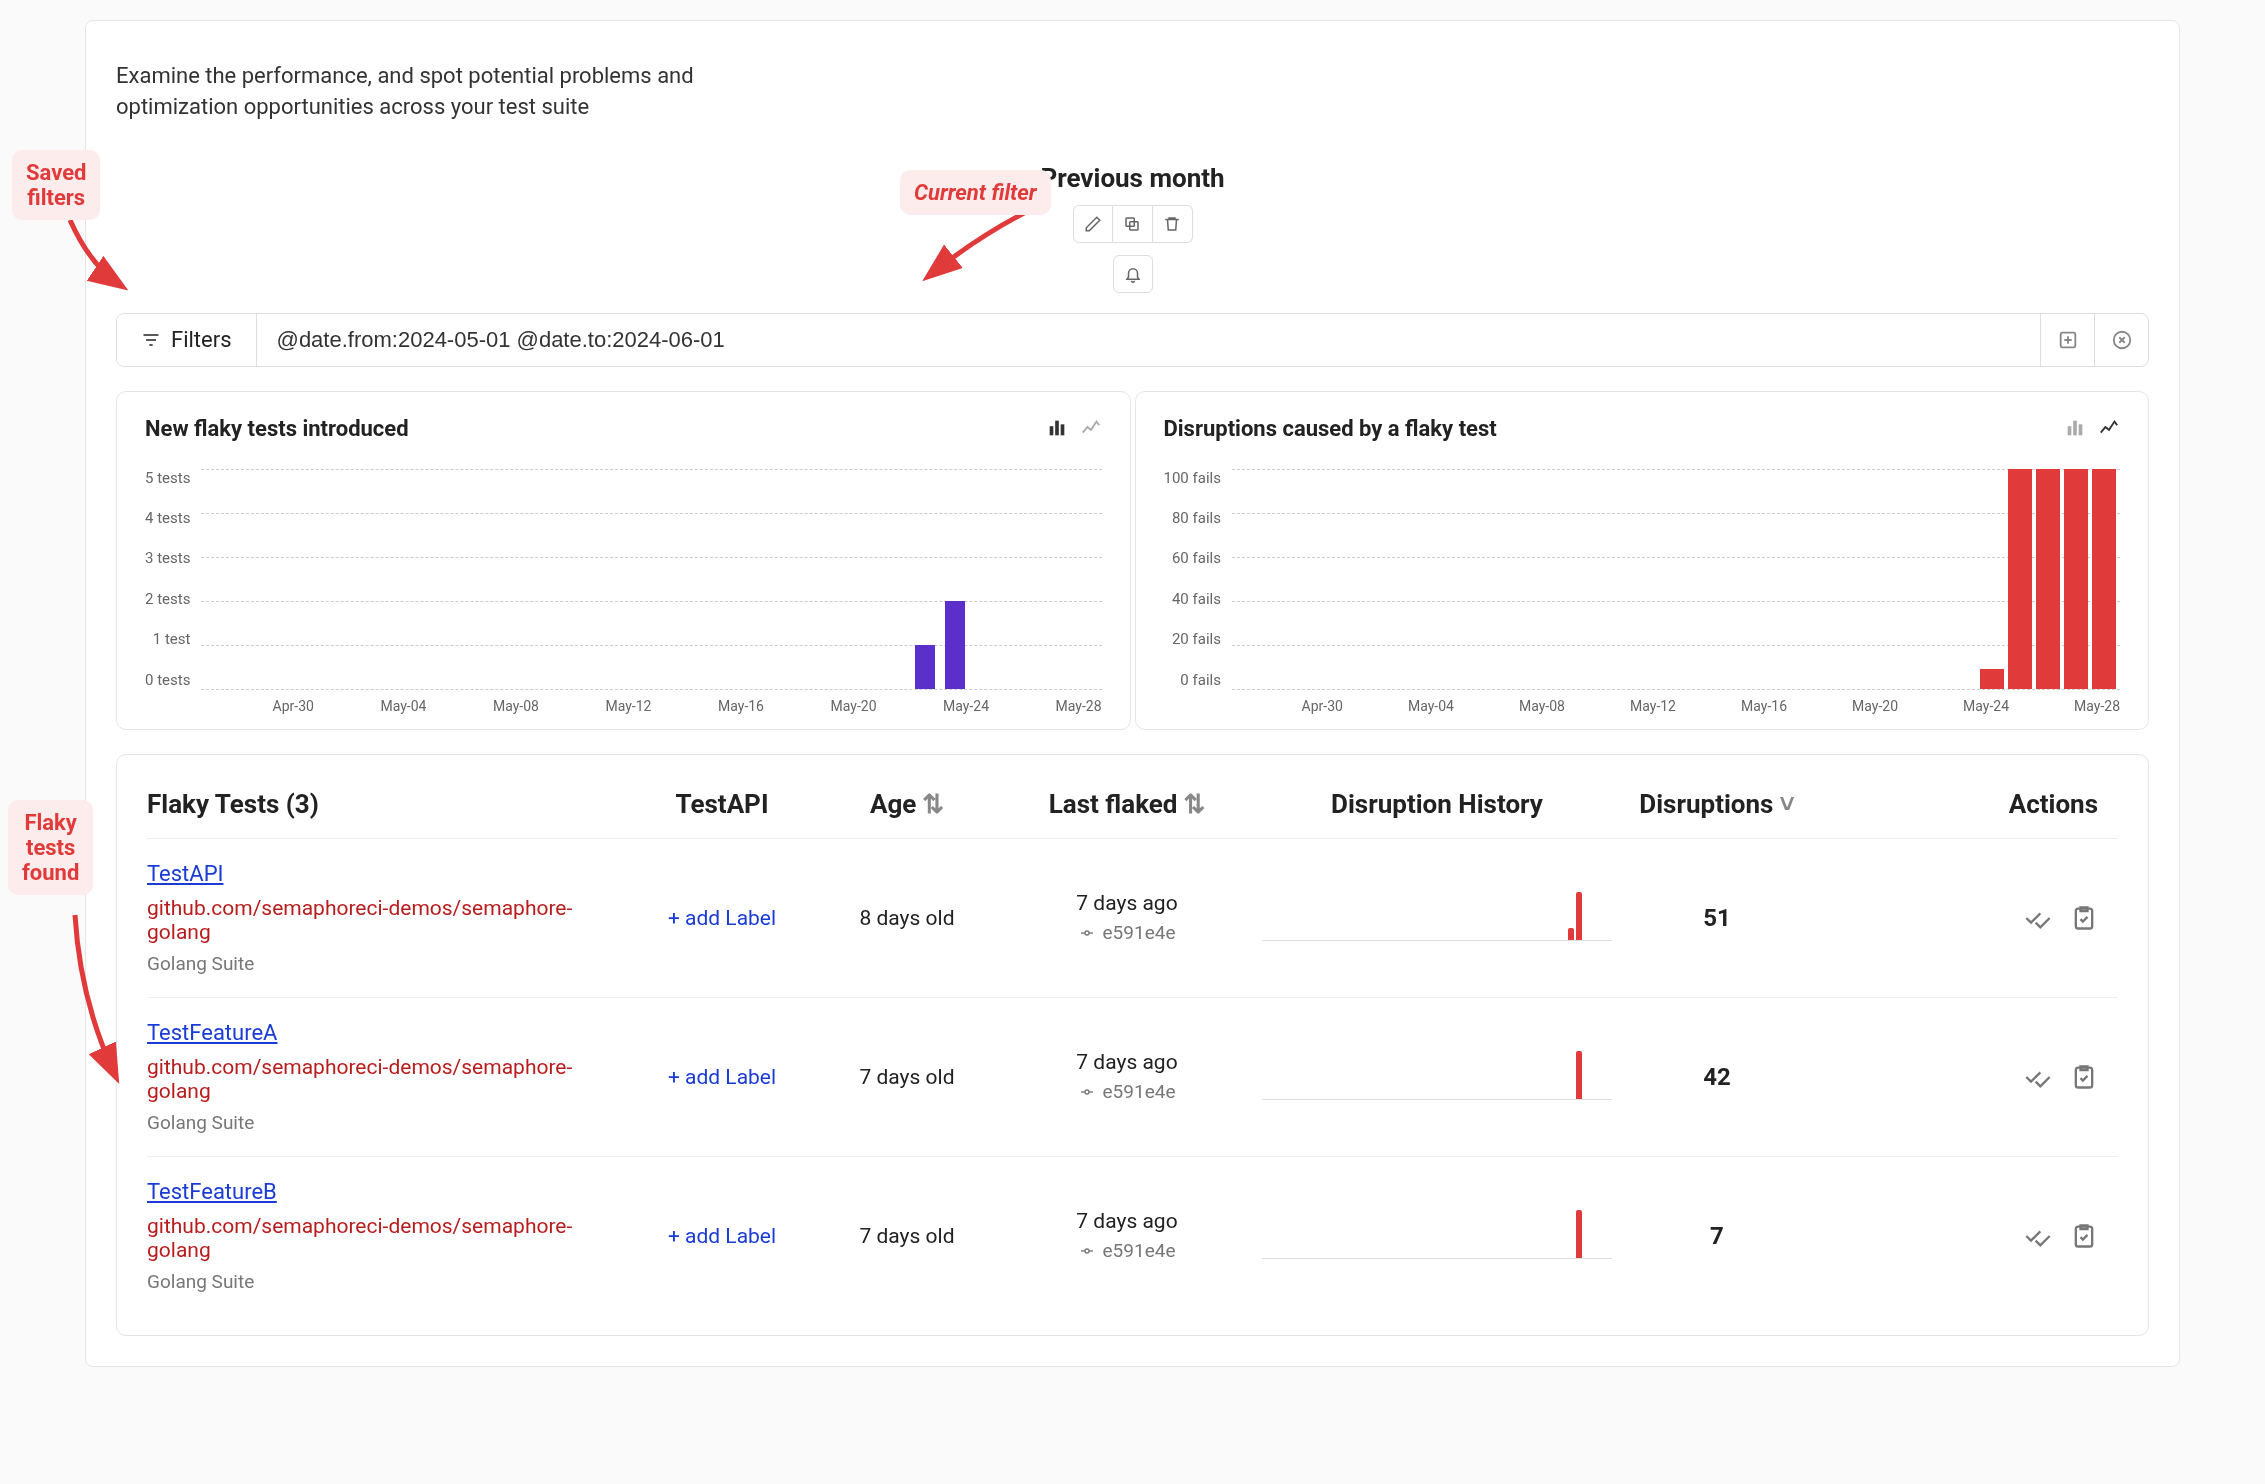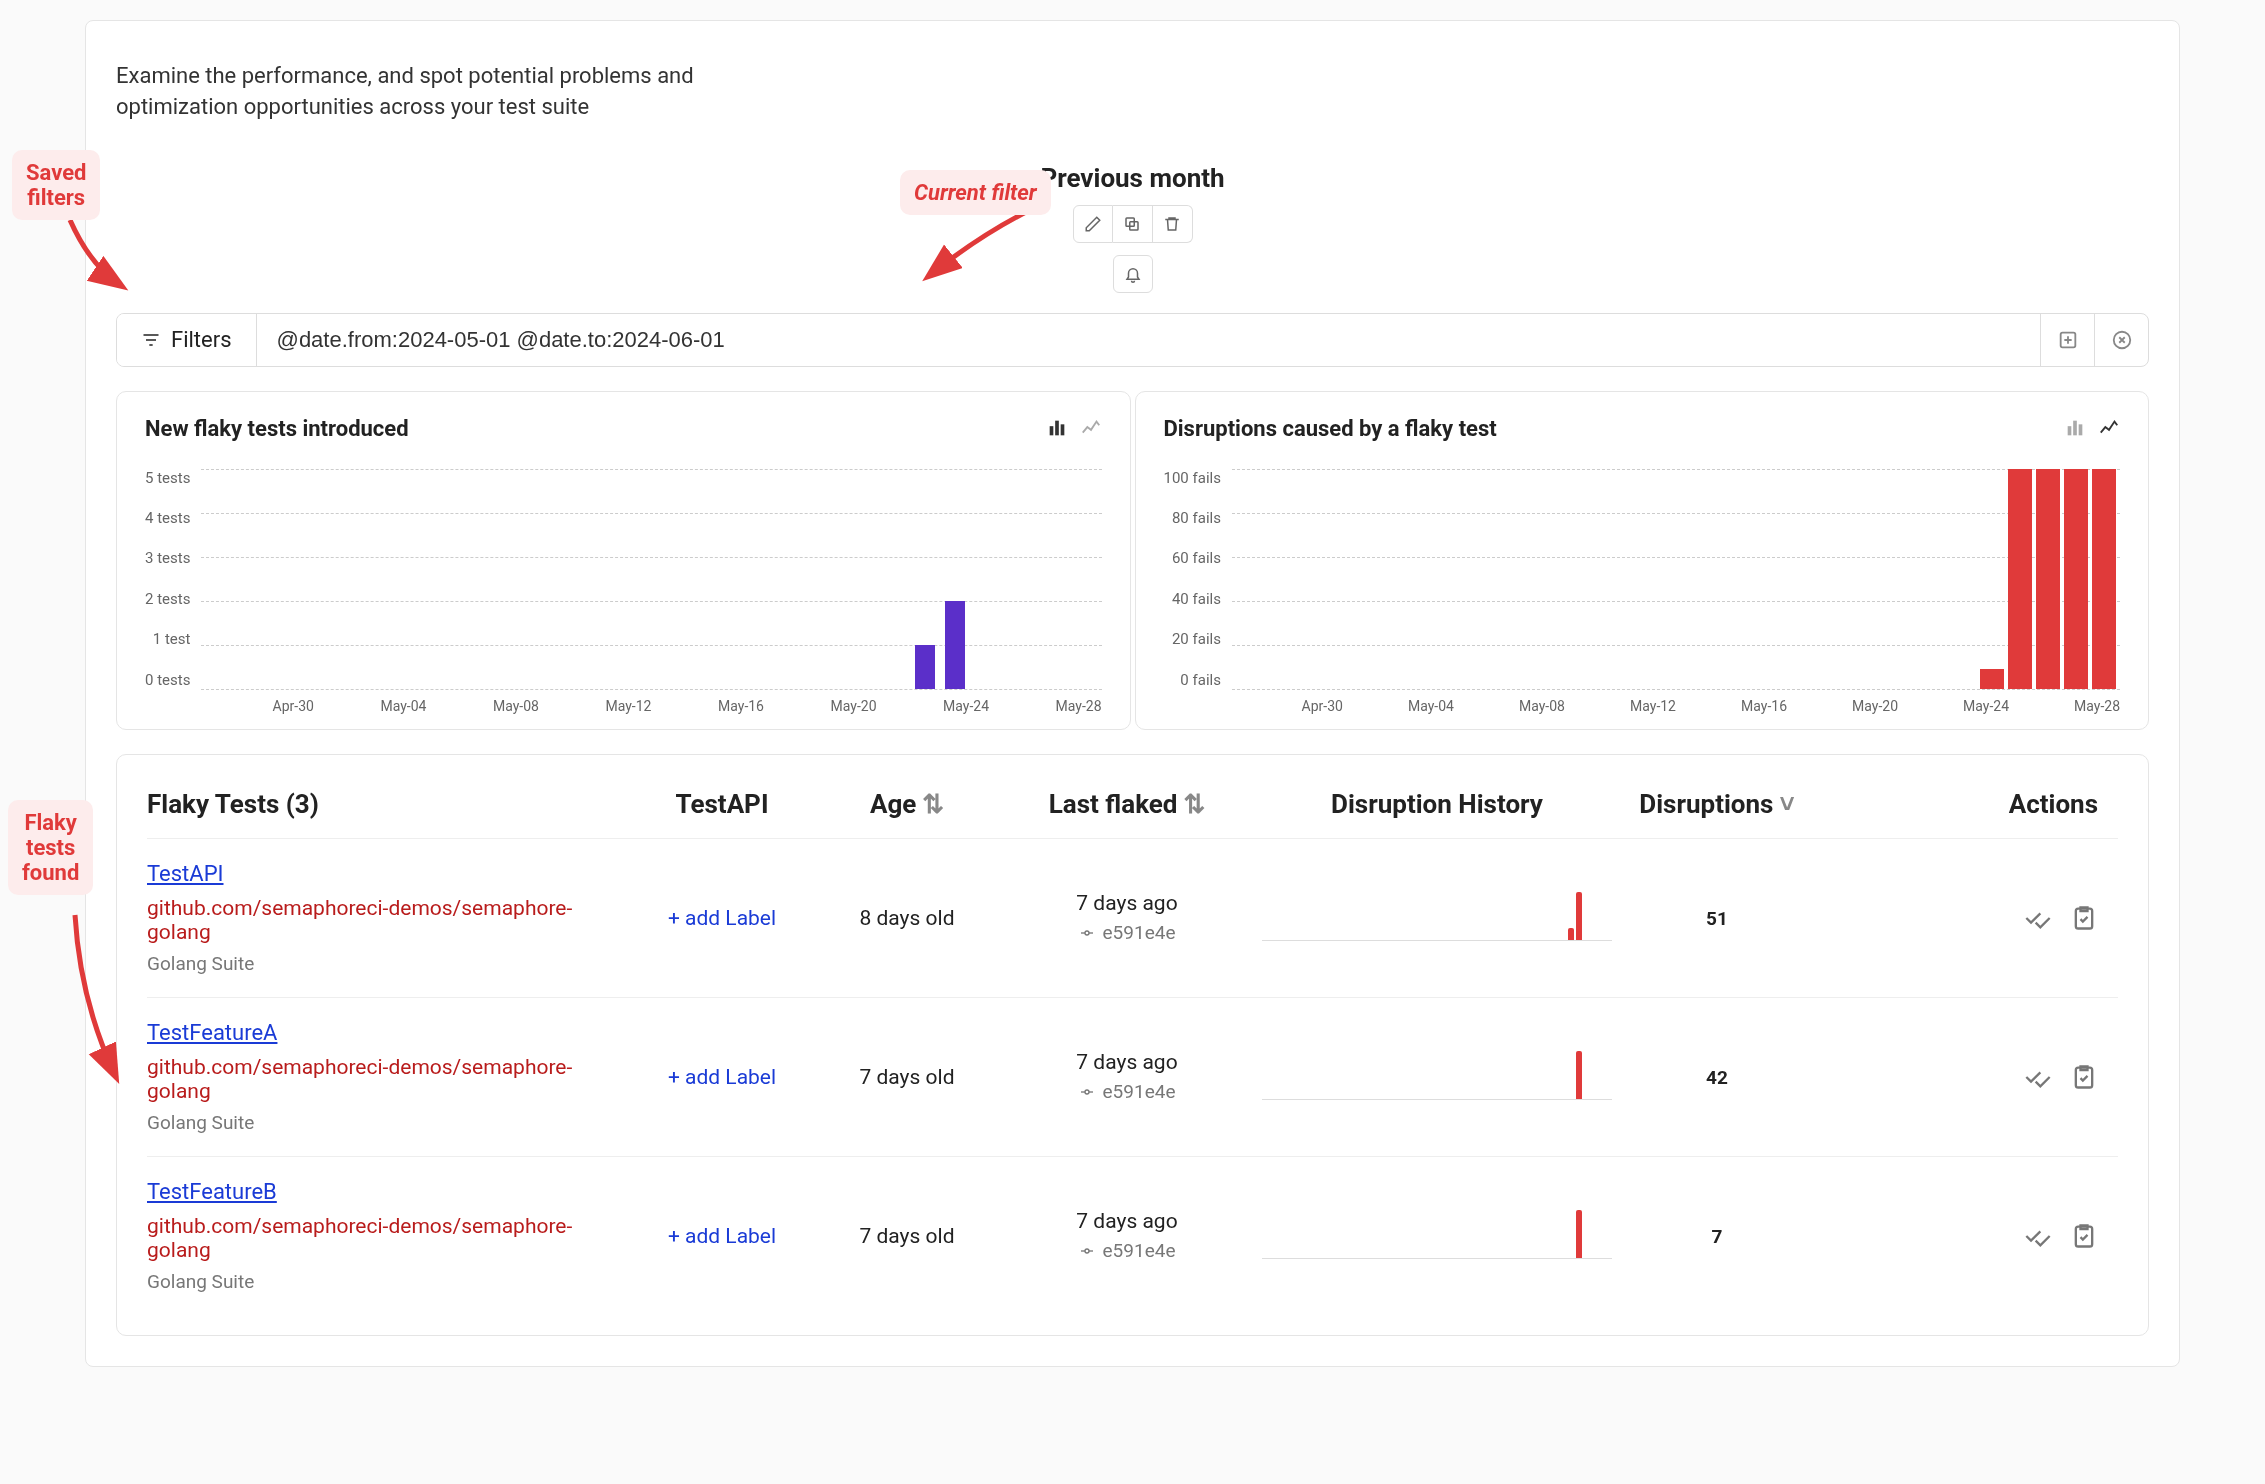--- a/index.html
+++ b/index.html
@@ -52,7 +52,7 @@
 .flaked-sub { color: #777; font-size: 19px; margin-top: 6px; display: flex; align-items: center; justify-content: center; gap: 8px; }
 .hist-bar { display: inline-block; height: 52px; width: 350px; border-bottom: 1px solid #ddd; position: relative; background: #fff; }
 .hist-spike { position: absolute; bottom: 0; right: 30px; width: 6px; background: #e03a3a; border-radius: 2px 2px 0 0; }
-.disrupt-val { font-size: 19px; font-weight: 700; text-align: right; }
+.disrupt-val { font-size: 24px; font-weight: 700; text-align: right; }
 .row-actions { display: flex; justify-content: flex-end; gap: 18px; color: #777; }
 .row-actions .ic { width: 28px; height: 28px; cursor: pointer; }
 svg { display: block; }

